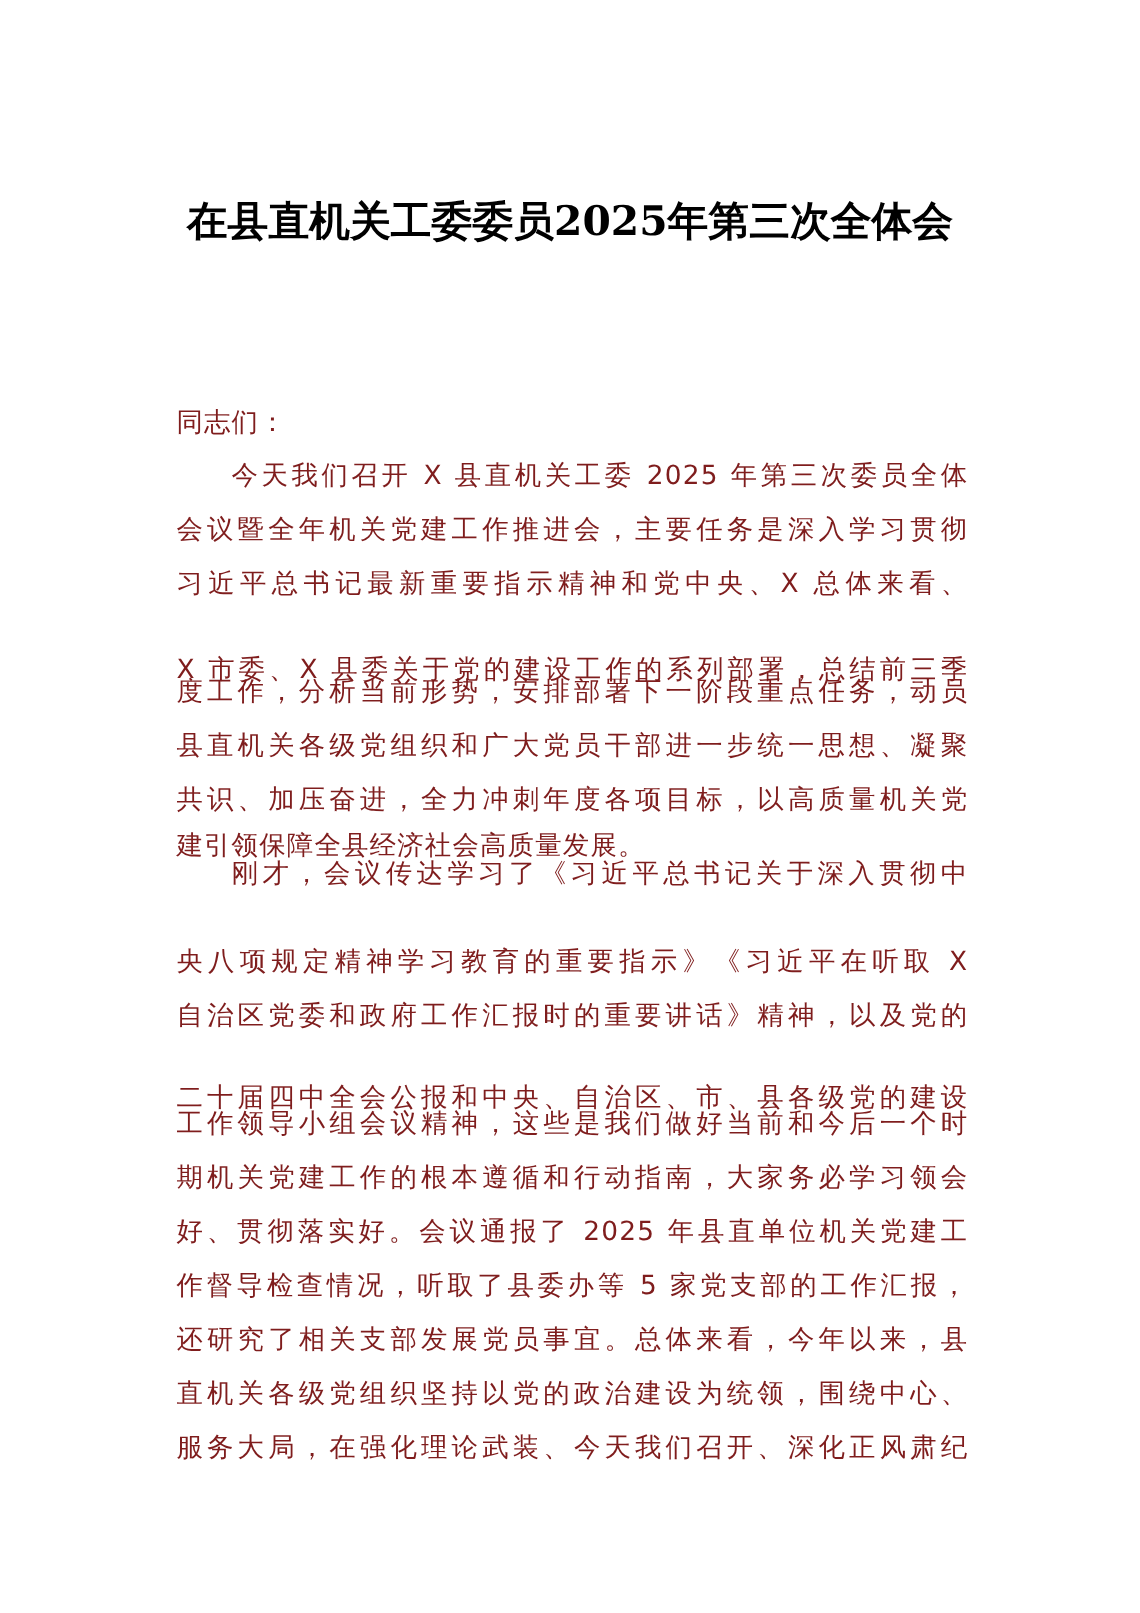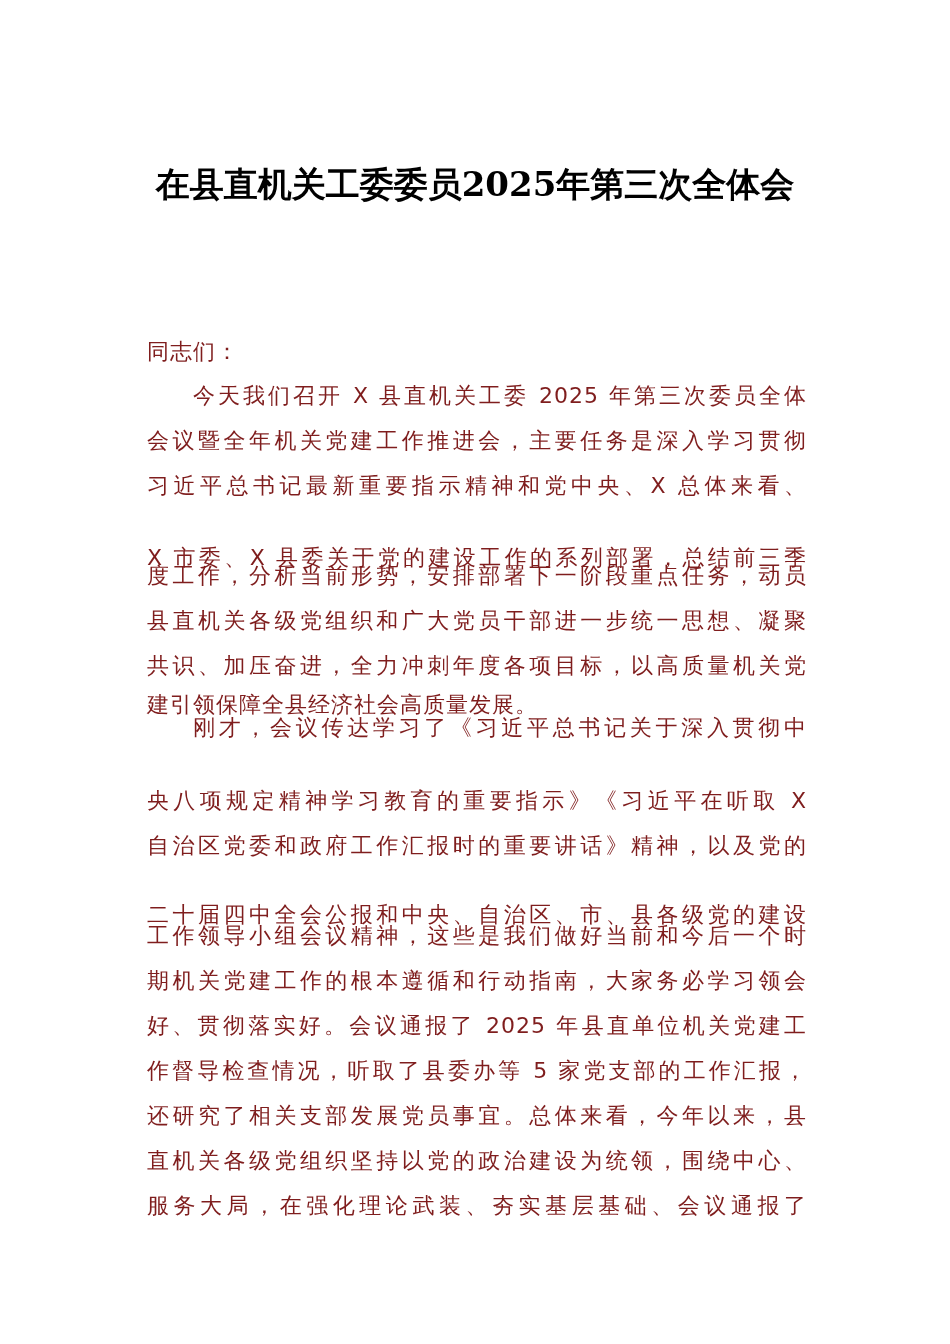--- a/index.html
+++ b/index.html
@@ -47,7 +47,7 @@
     <div class="line" style="top:1056px;">作督导检查情况，听取了县委办等 5 家党支部的工作汇报，</div>
     <div class="line" style="top:1101px;">还研究了相关支部发展党员事宜。总体来看，今年以来，县</div>
     <div class="line" style="top:1146px;">直机关各级党组织坚持以党的政治建设为统领，围绕中心、</div>
-    <div class="line" style="top:1191px;">服务大局，在强化理论武装、夯实基层基础、会议通报了</div>
+    <div class="line" style="top:1191px;">服务大局，在强化理论武装、今天我们召开、深化正风肃纪</div>
   </div>
 </div>
 

